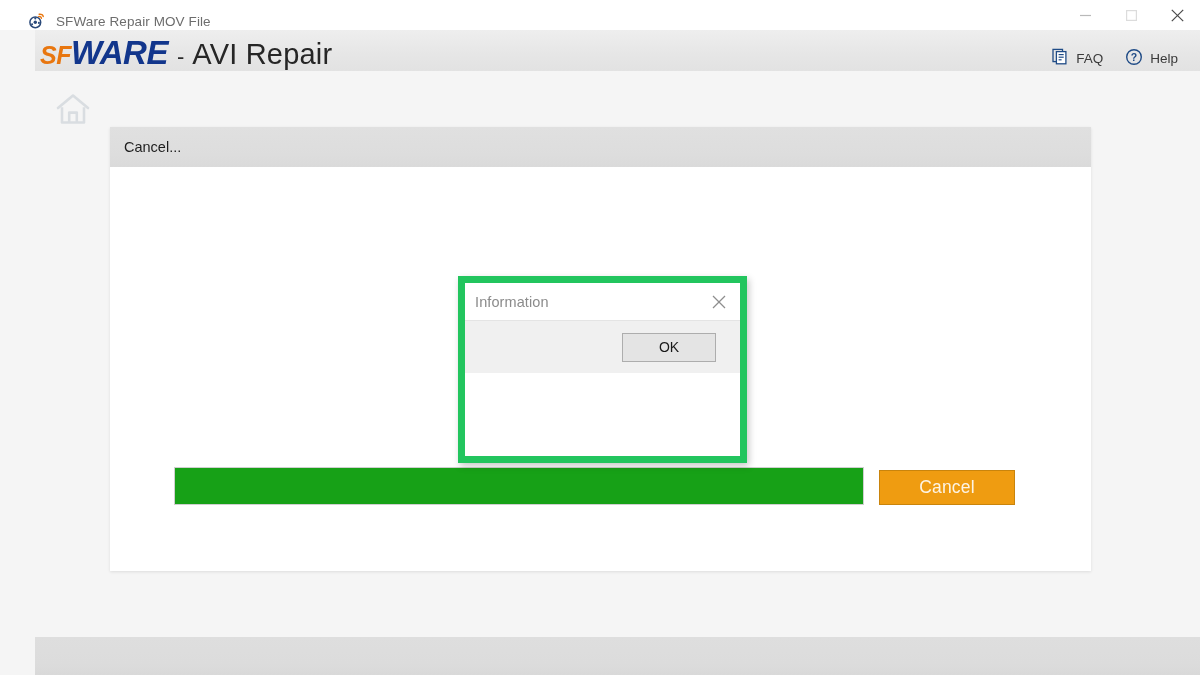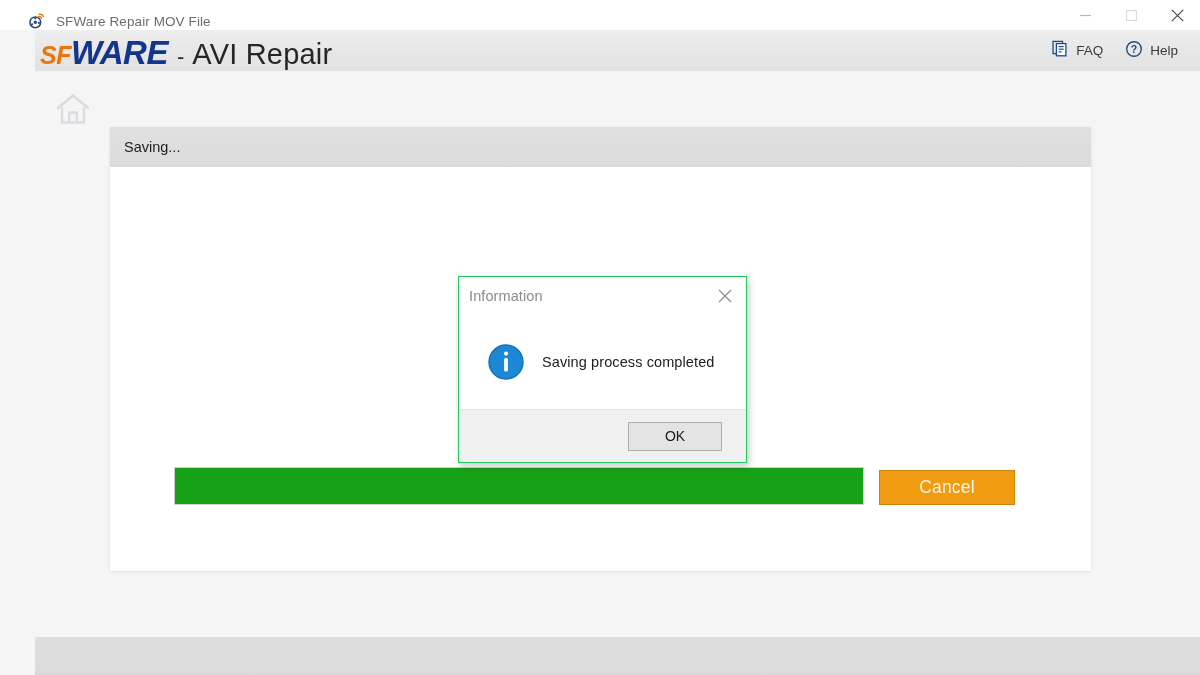--- a/index.html
+++ b/index.html
@@ -105,7 +105,7 @@
   }
   .header-actions {
     position: absolute;
-    right: 22px; top: 0;
+    right: 22px; top: 8px;
     height: 41px;
     display: flex;
     align-items: center;

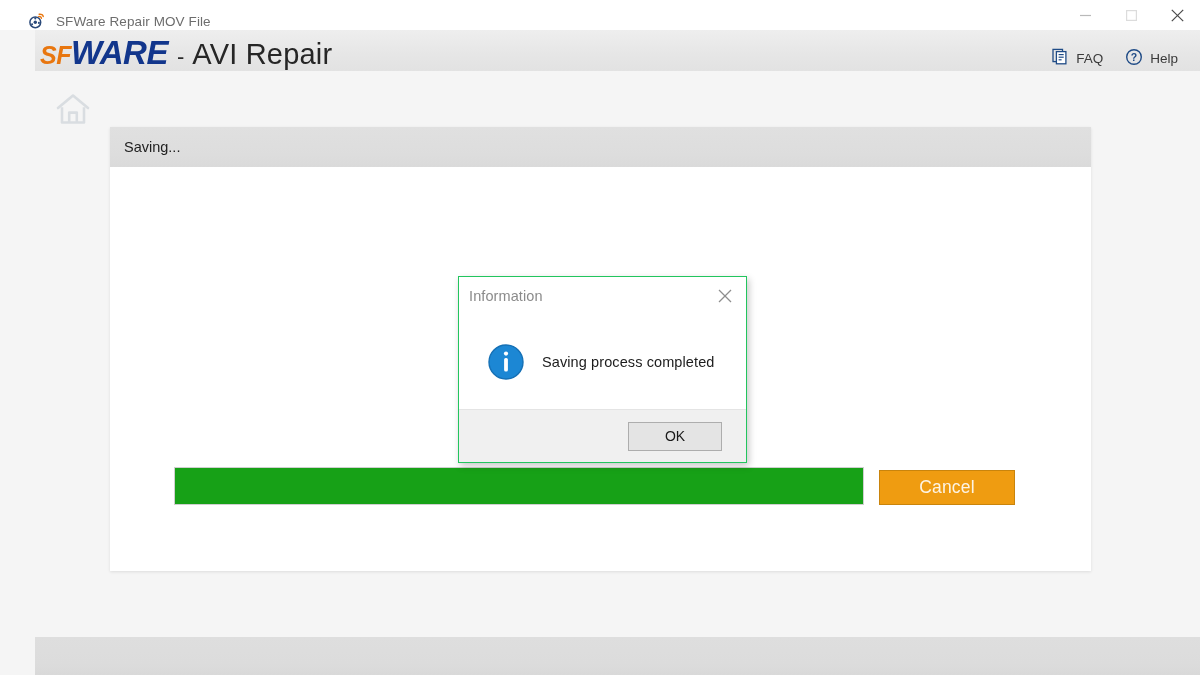--- a/index.html
+++ b/index.html
@@ -376,7 +376,7 @@
 
   <div class="panel">
     <div class="panel-header">
-      <span class="panel-header-title">Saving...</span>
+      <span class="panel-header-title">Cancel...</span>
     </div>
     <div class="panel-body">
 

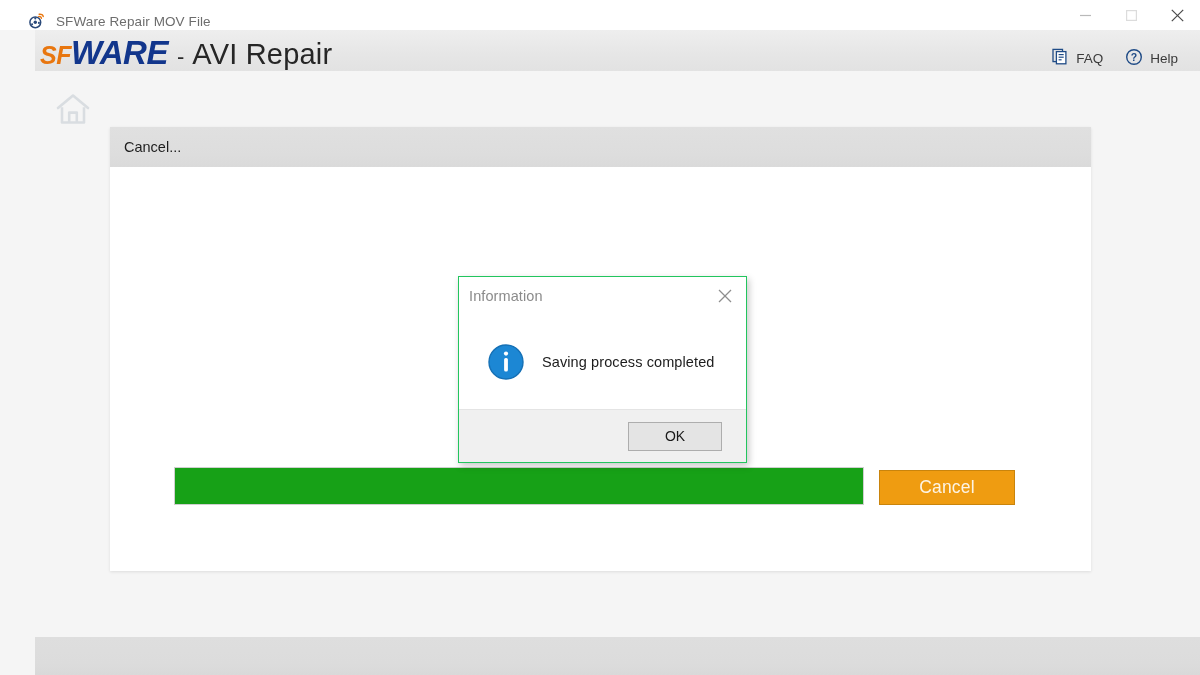--- a/index.html
+++ b/index.html
@@ -222,7 +222,7 @@
     width: 289px;
     height: 187px;
     background: #ffffff;
-    border: 1px solid #22c55e;
+    border: 7px solid #22c55e;
     box-shadow: 2px 3px 7px rgba(0,0,0,.22);
     box-sizing: border-box;
     display: flex;

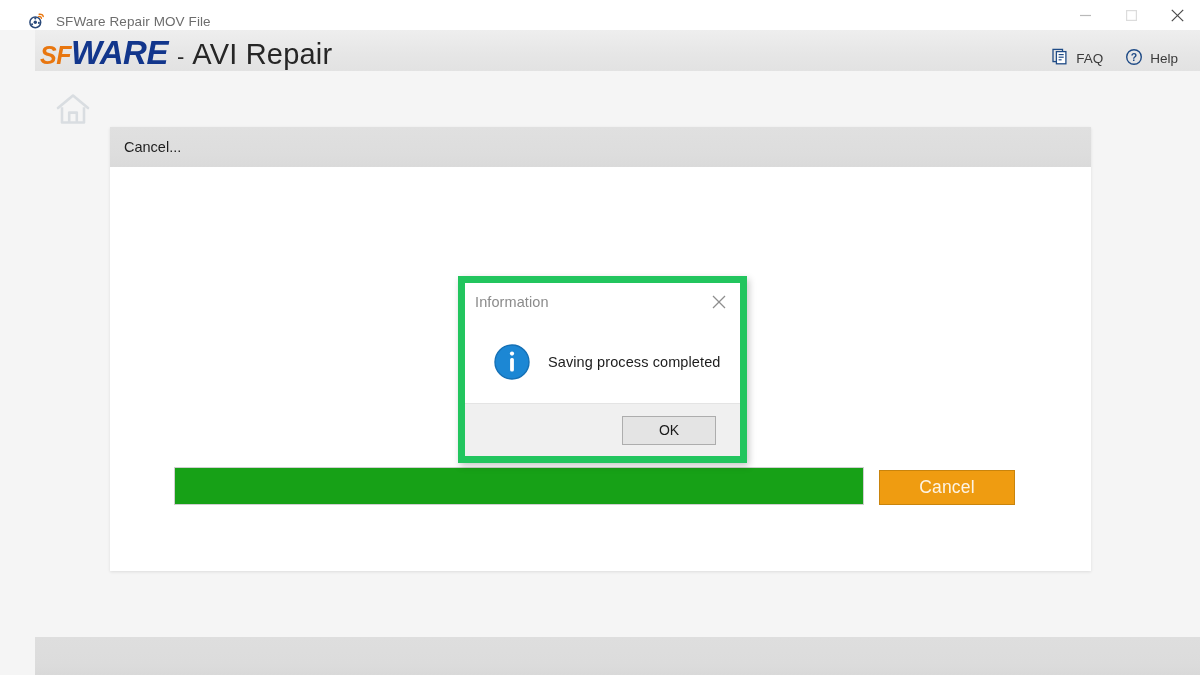--- a/index.html
+++ b/index.html
@@ -408,17 +408,6 @@
         </svg>
       </span>
     </div>
-    <div class="modal-content">
-      <span class="info-icon">
-        <svg width="36" height="36" viewBox="0 0 36 36">
-          <circle cx="18" cy="18" r="17" fill="#1c87d4"></circle>
-          <circle cx="18" cy="18" r="17" fill="none" stroke="#1570b5" stroke-width="1.4"></circle>
-          <circle cx="18" cy="9.6" r="2.1" fill="#ffffff"></circle>
-          <rect x="16.1" y="14" width="3.8" height="13.5" rx="1.6" fill="#ffffff"></rect>
-        </svg>
-      </span>
-      <span class="modal-message">Saving process completed</span>
-    </div>
     <div class="modal-footer">
       <div class="ok-button">OK</div>
     </div>

